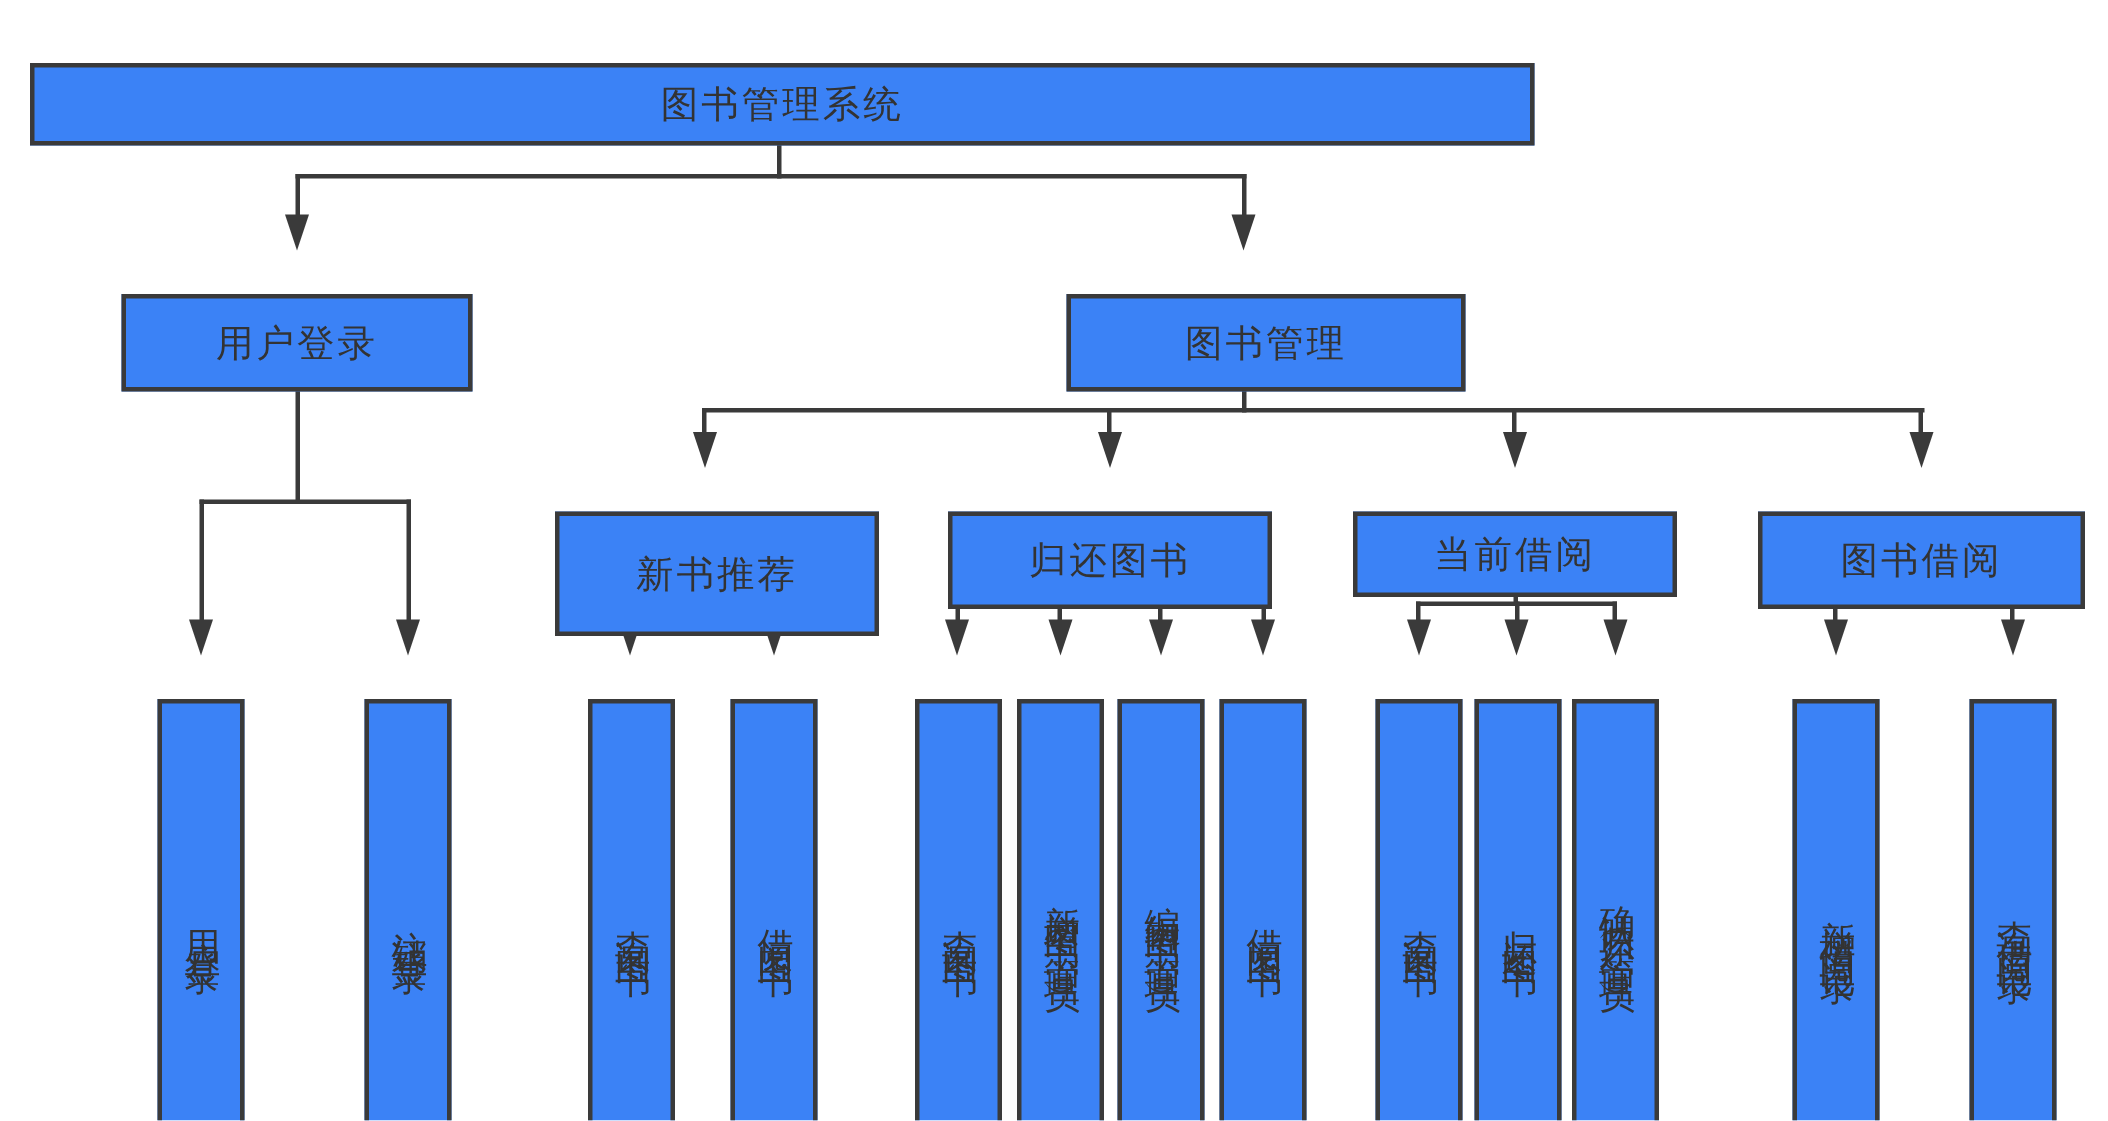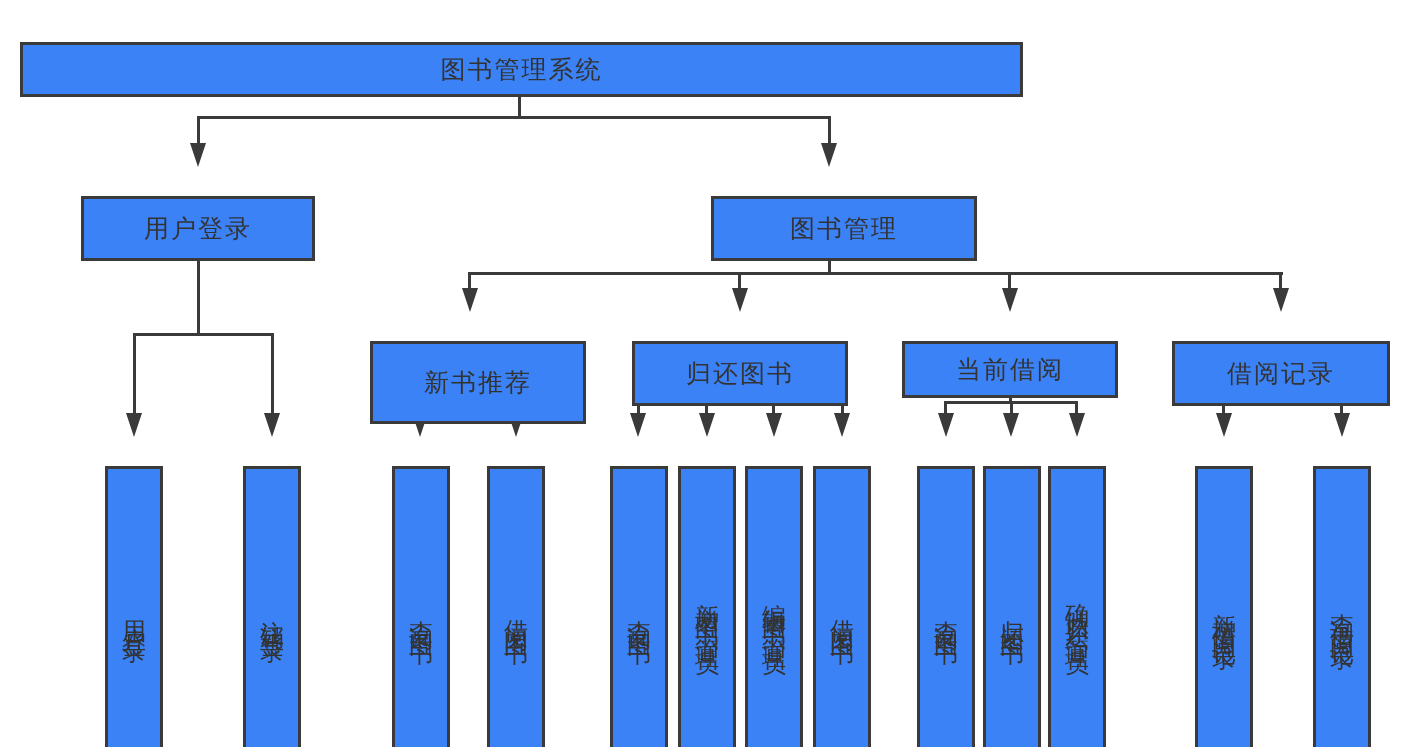--- a/index.html
+++ b/index.html
@@ -146,7 +146,7 @@
     <span>当前借阅</span>
   </div>
   <div class="box hbox" style="left:1172px;top:312px;width:218px;height:65px;">
-    <span>借阅记录</span>
+    <span>图书借阅</span>
   </div>
 
   <div class="box vbox" style="left:105px;top:437px;width:58px;height:298px;">

